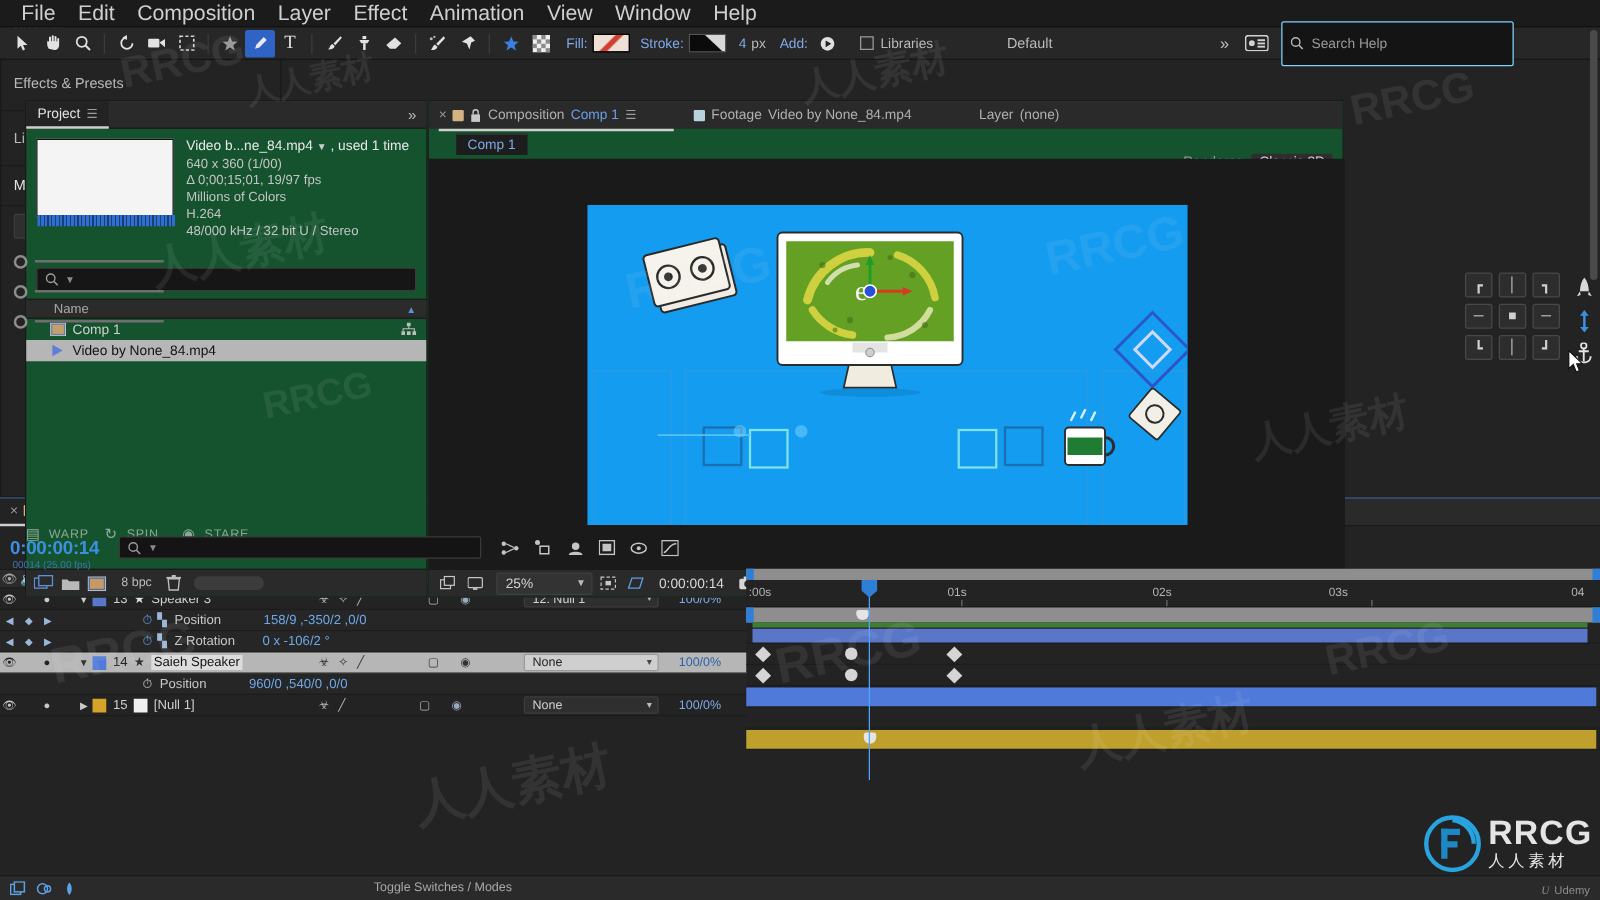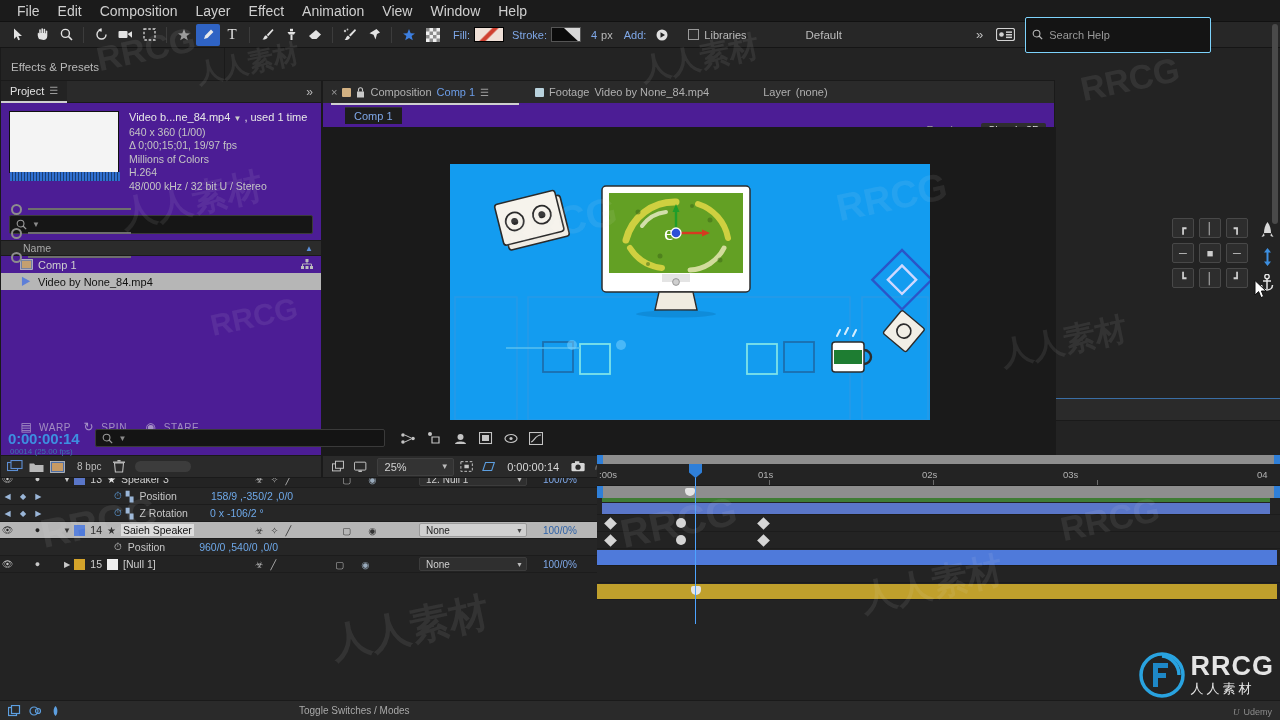--- a/index.html
+++ b/index.html
@@ -20,7 +20,7 @@
   }
   .menubar .mi {
     padding: 0 9px; height: 22px; line-height: 22px;
-    color: #cfcfcf; font-size: 14px; cursor: default; white-space: nowrap;
+    color: #cfcfcf; font-size: 17px; cursor: default; white-space: nowrap;
   }
 
   

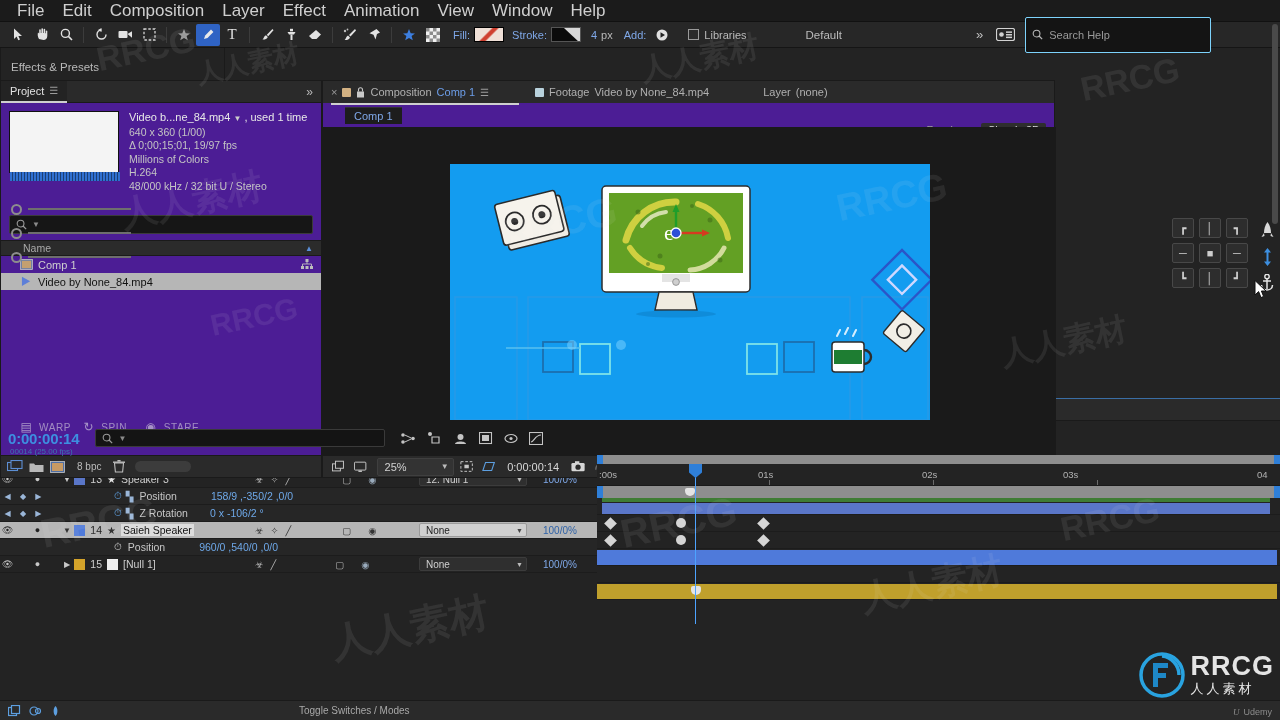--- a/index.html
+++ b/index.html
@@ -61,7 +61,7 @@
   }
 
   
-  .panel { position: absolute; background: #4c1d95; border: 1px solid #1a1a1a; }
+  .panel { position: absolute; background: #14532d; border: 1px solid #1a1a1a; margin-left: 20px; }
   .panel-tabbar {
     height: 22px; background: #2a2a2a; display: flex; align-items: center;
     font-size: 11px; color: #b5b5b5; border-bottom: 1px solid #1a1a1a;

